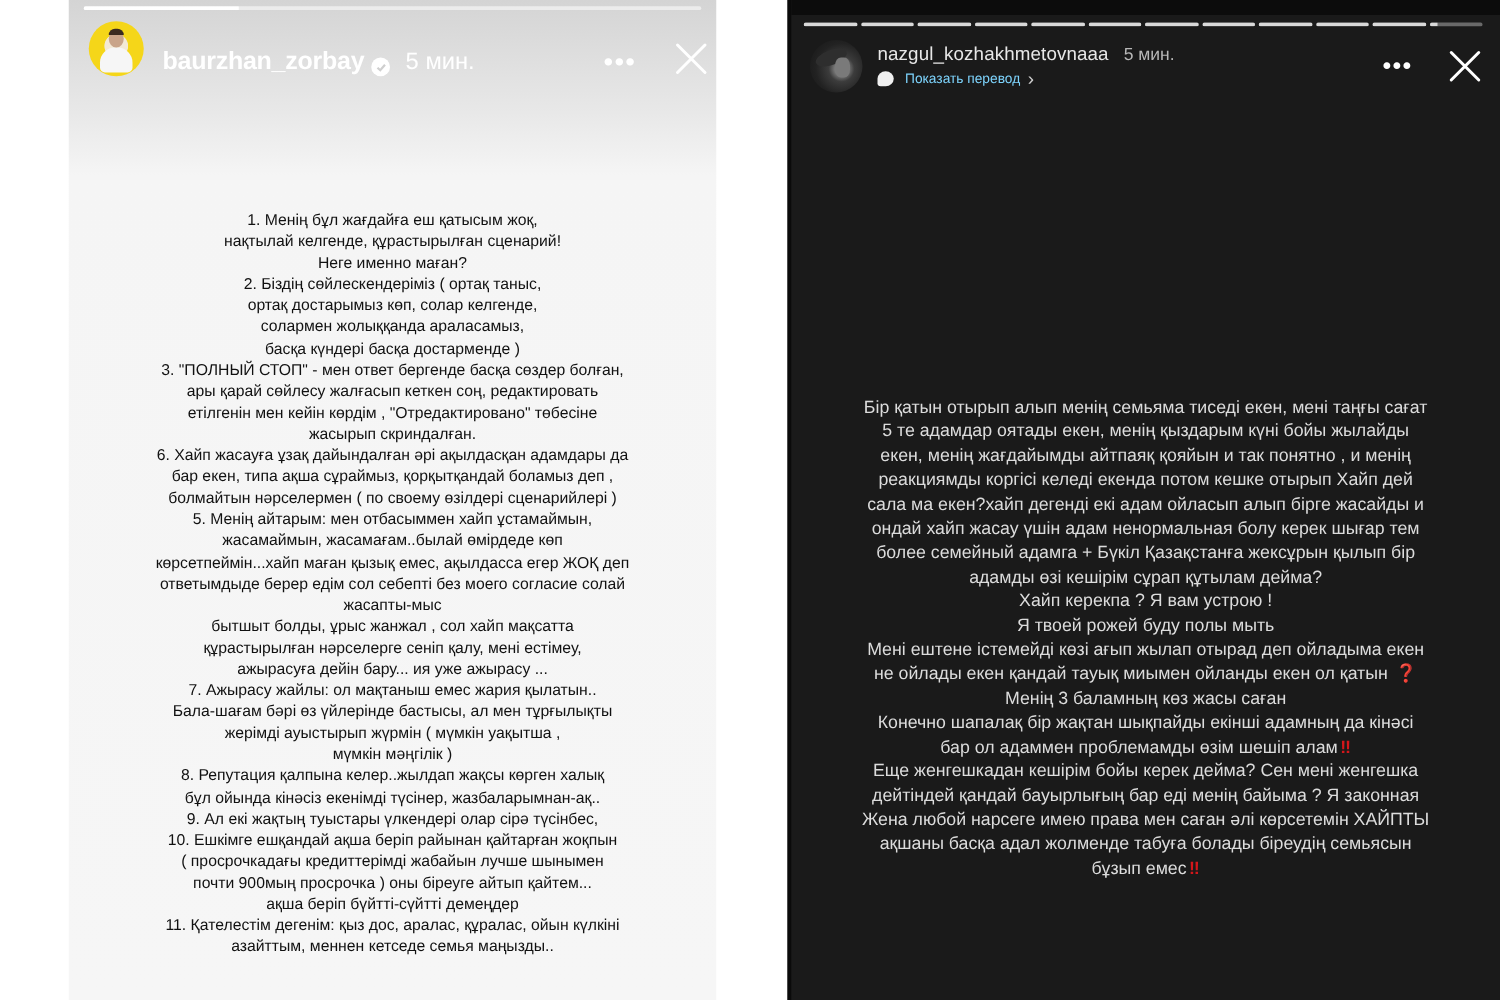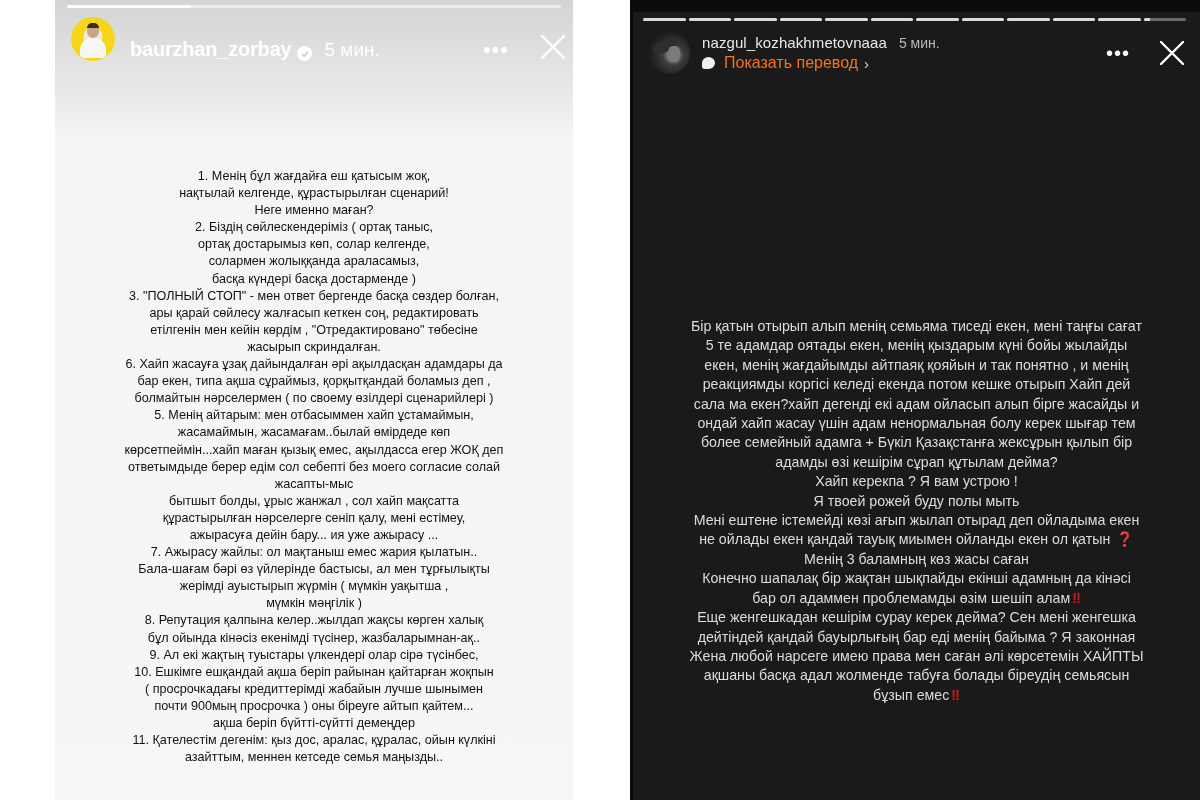--- a/index.html
+++ b/index.html
@@ -84,7 +84,7 @@
   .time-right { margin-left: 12px; color: #b8b8b8; font-size: 14px; }
   .translate-row { display: flex; align-items: center; margin-top: 3px; }
   .bubble { width: 13px; height: 12px; background: #f0f0f0; border-radius: 50% 50% 50% 20%; margin-right: 9px; flex: none; }
-  .translate-label { color: #f97316; font-size: 16px; }
+  .translate-label { color: #7dd3fc; font-size: 11px; }
   .translate-chevron { color: #d0d0d0; font-size: 15px; margin-left: 6px; }
   .dots-right { color: #ffffff; font-size: 20px; letter-spacing: 1px; margin-right: 28px; line-height: 1; }
   .close-right { width: 28px; height: 28px; margin-right: 2px; }

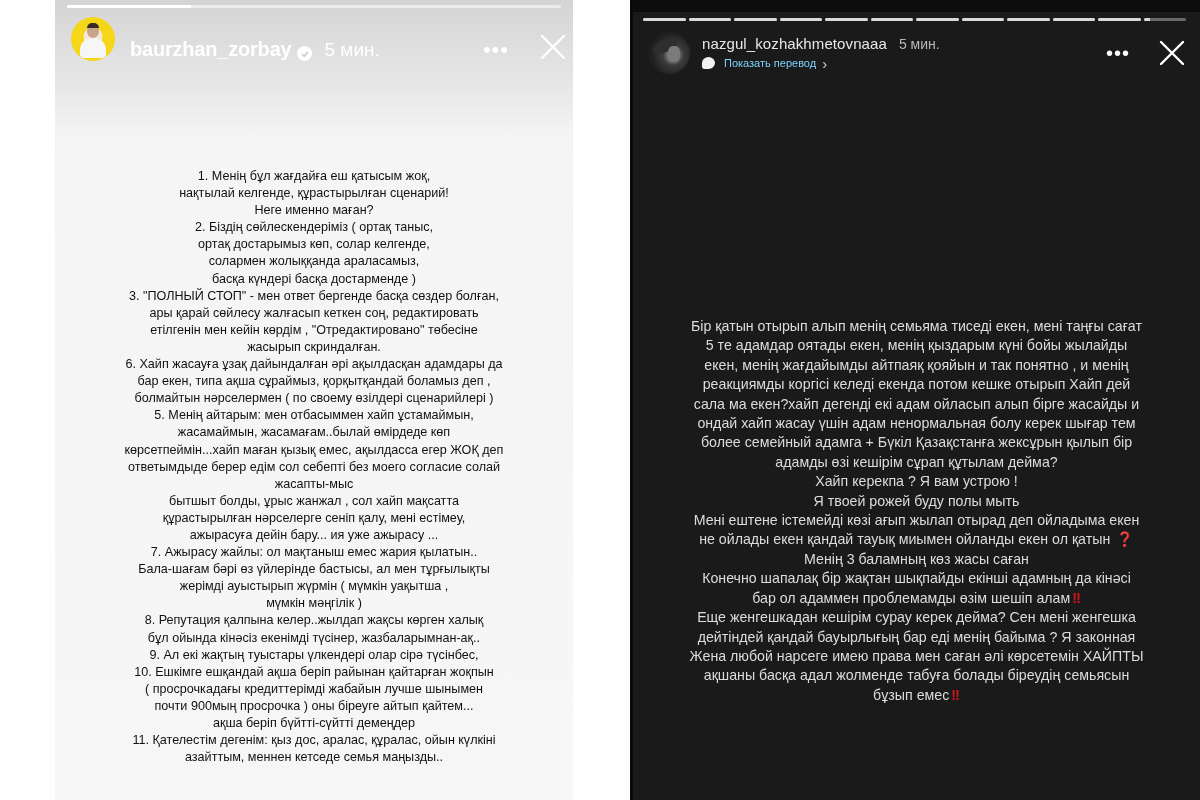--- a/index.html
+++ b/index.html
@@ -242,7 +242,7 @@
       <div class="line"><span>Менің 3 баламның көз жасы саған</span></div>
       <div class="line"><span>Конечно шапалақ бір жақтан шықпайды екінші адамның да кінәсі</span></div>
       <div class="line"><span>бар ол адаммен проблемамды өзім шешіп алам</span><span class="red-mark" style="color: rgb(212, 22, 26);">‼</span></div>
-      <div class="line"><span>Еще женгешкадан кешірім сурау керек дейма? Сен мені женгешка</span></div>
+      <div class="line"><span>Еще женгешкадан кешірім бойы керек дейма? Сен мені женгешка</span></div>
       <div class="line"><span>дейтіндей қандай бауырлығың бар еді  менің байыма ? Я законная</span></div>
       <div class="line"><span>Жена любой нарсеге имею права мен саған әлі көрсетемін ХАЙПТЫ</span></div>
       <div class="line"><span>ақшаны басқа адал жолменде табуға болады біреудің семьясын</span></div>

